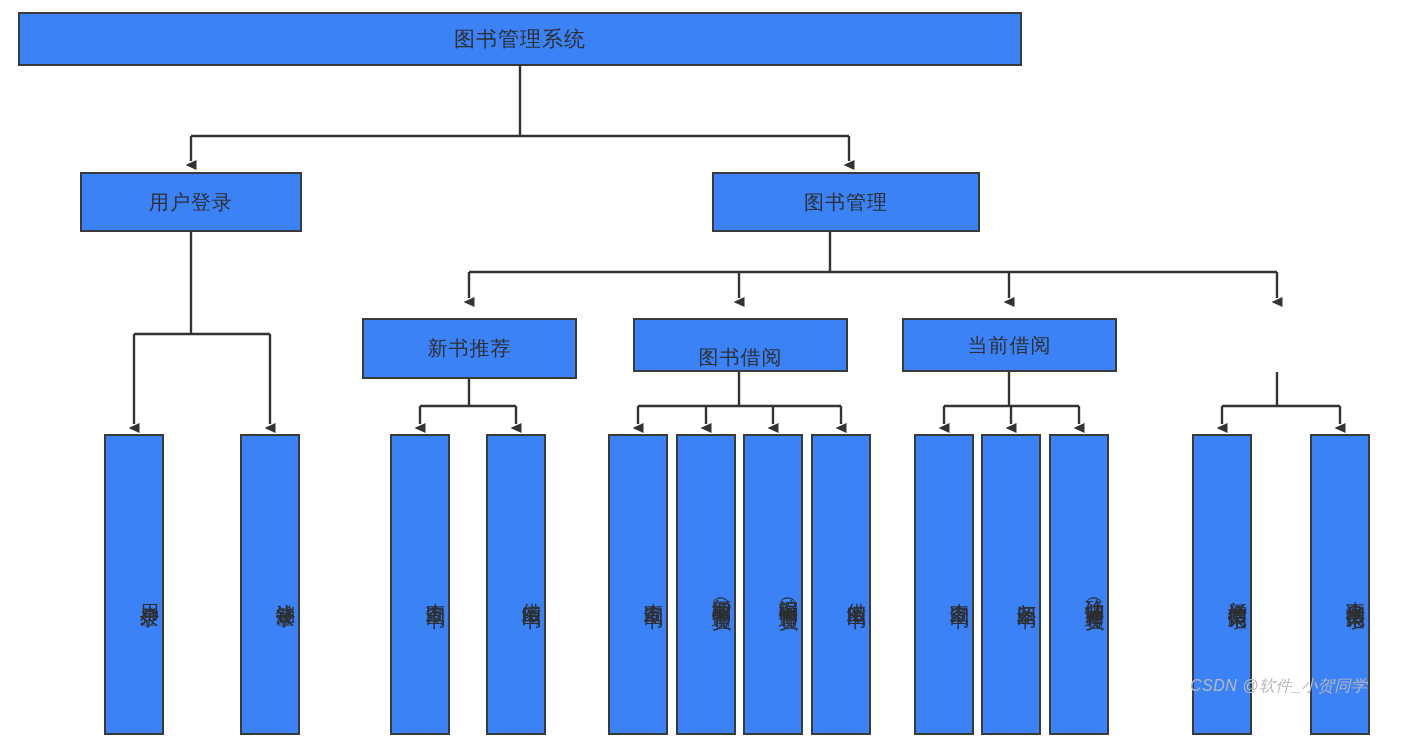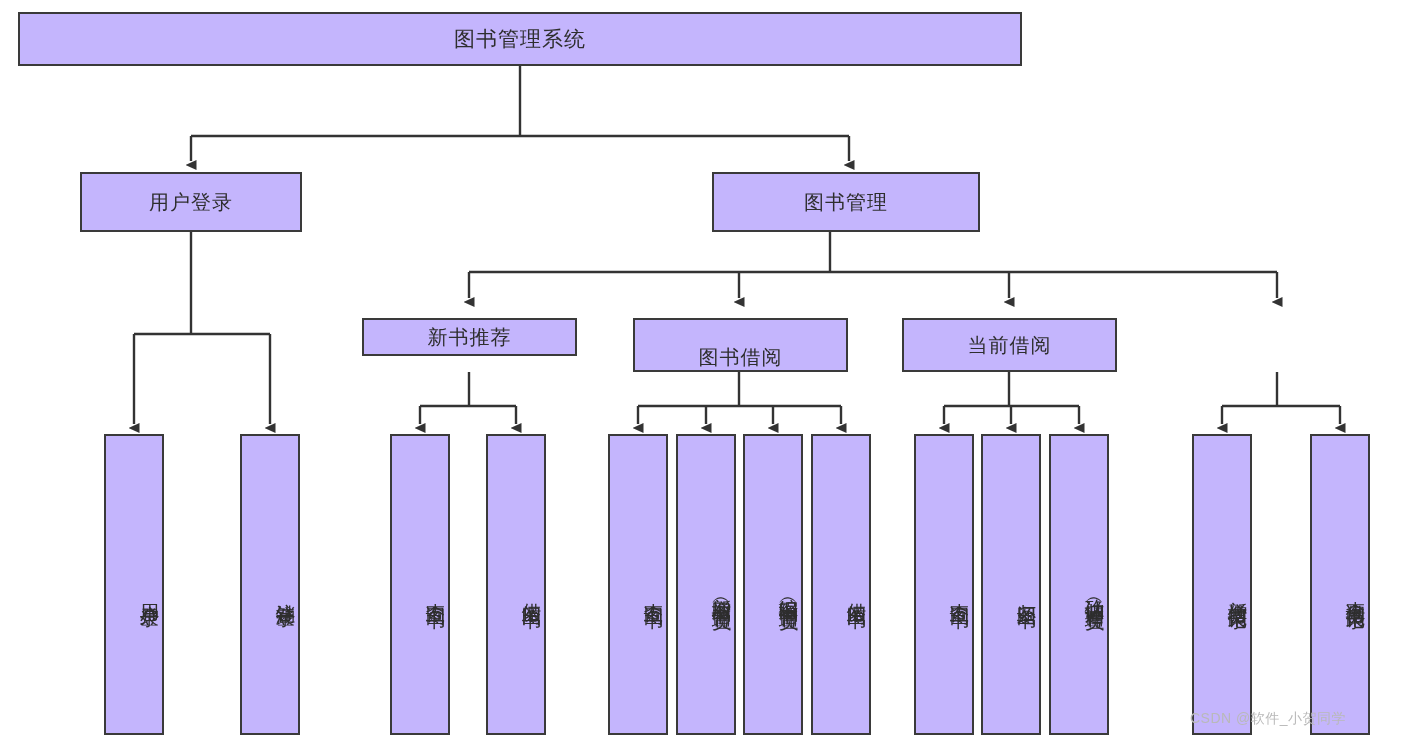--- a/index.html
+++ b/index.html
@@ -24,7 +24,7 @@
     position:absolute;
     box-sizing:border-box;
     border:2.2px solid #3a3a3a;
-    background:#c4b5fd;
+    background:#3b82f6;
     display:flex;
     align-items:center;
     justify-content:center;

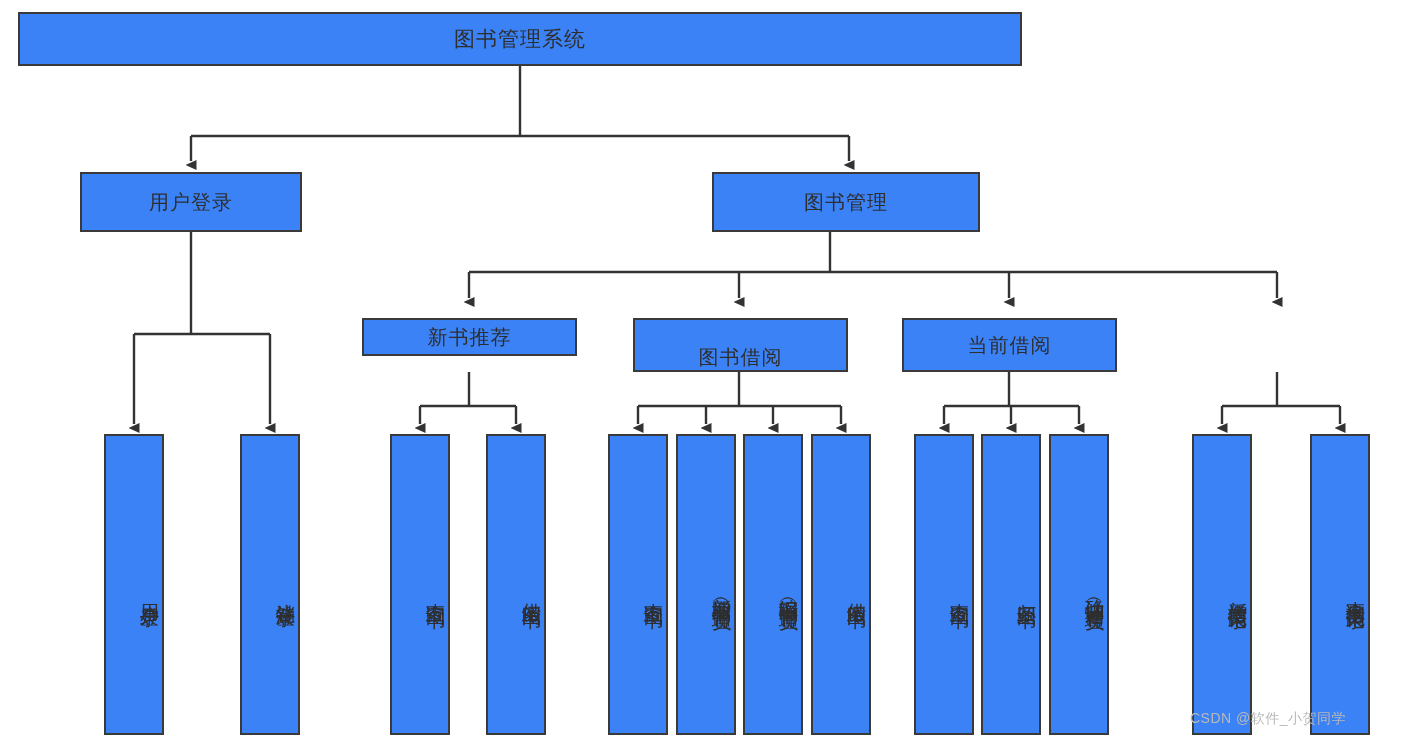--- a/index.html
+++ b/index.html
@@ -132,7 +132,7 @@
     <span>图书管理</span>
   </div>
 
-  <div class="node horiz" style="left:362px; top:318px; width:215px; height:38px;">
+  <div class="node horiz" style="left:362px; top:318px; width:215px; height:61px;">
     <span>新书推荐</span>
   </div>
 

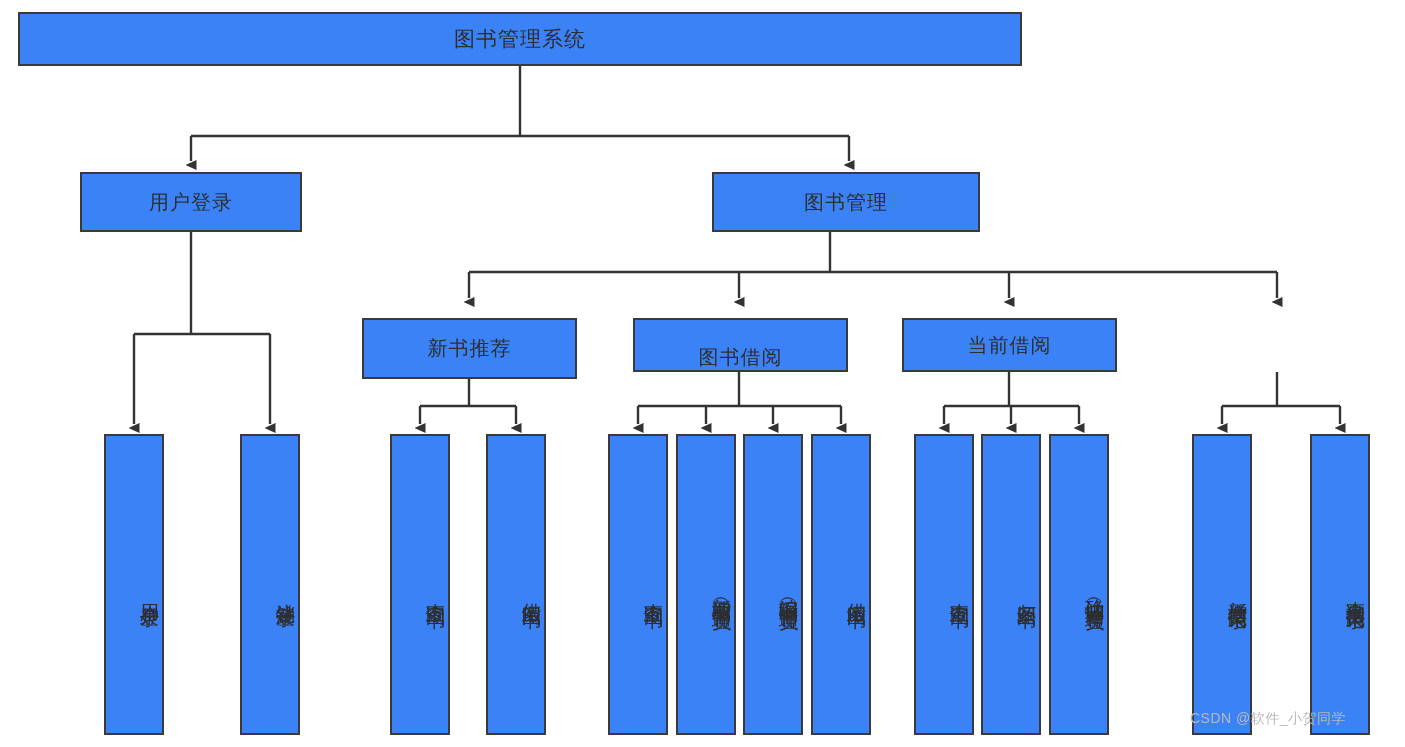--- a/index.html
+++ b/index.html
@@ -58,11 +58,12 @@
   .watermark{
     position:absolute;
     left:1190px;
-    top:710px;
-    font-size:14px;
+    top:676px;
+    font-size:16px;
     color:#b9b9b9;
     white-space:nowrap;
     letter-spacing:0.5px;
+    font-style:italic;
   }
 </style>
 </head>

